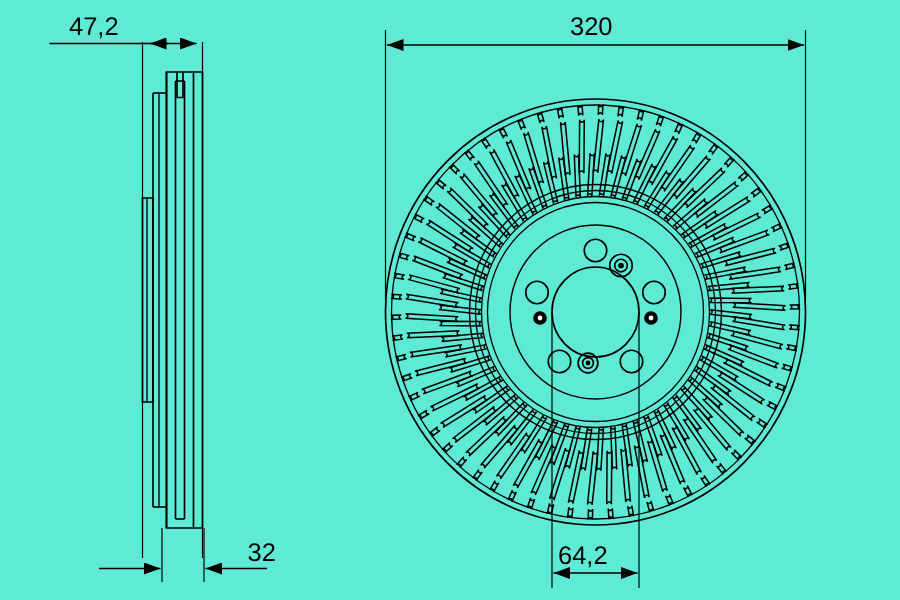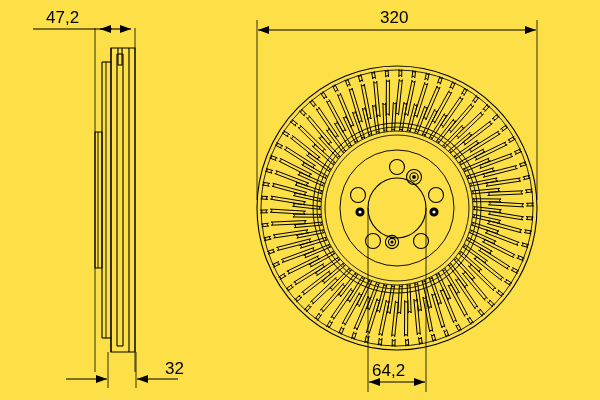--- a/index.html
+++ b/index.html
@@ -11,7 +11,7 @@
     position: relative;
     width: 600px;
     height: 400px;
-    background: #fde047;
+    background: #5eead4;
     font-family: "Liberation Sans", sans-serif;
     overflow: hidden;
   }

